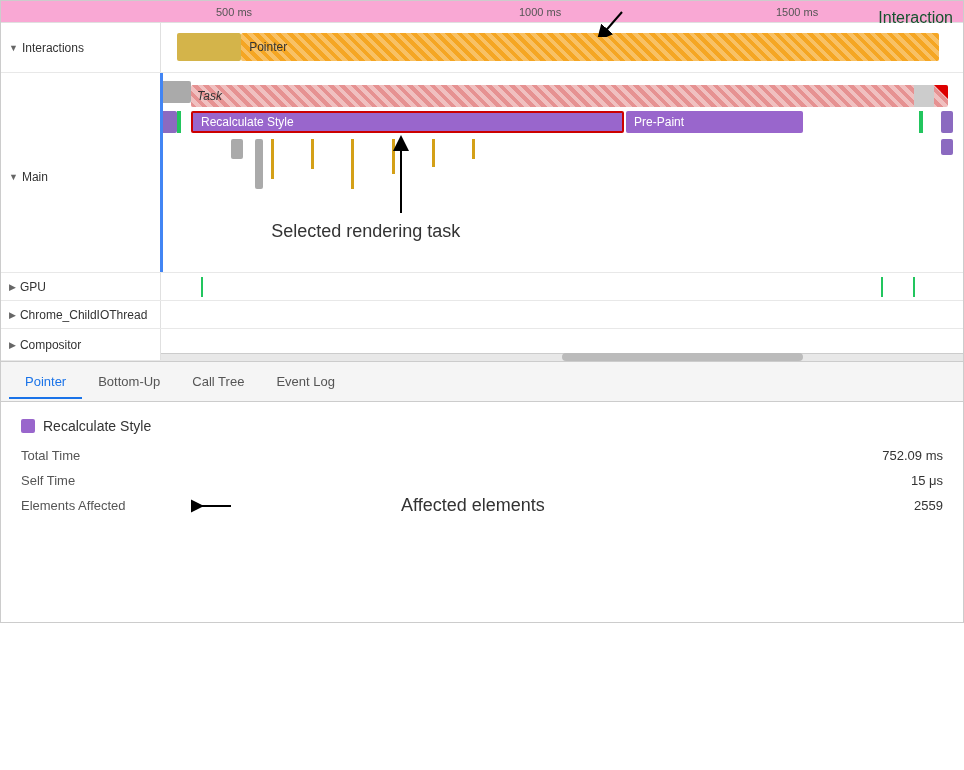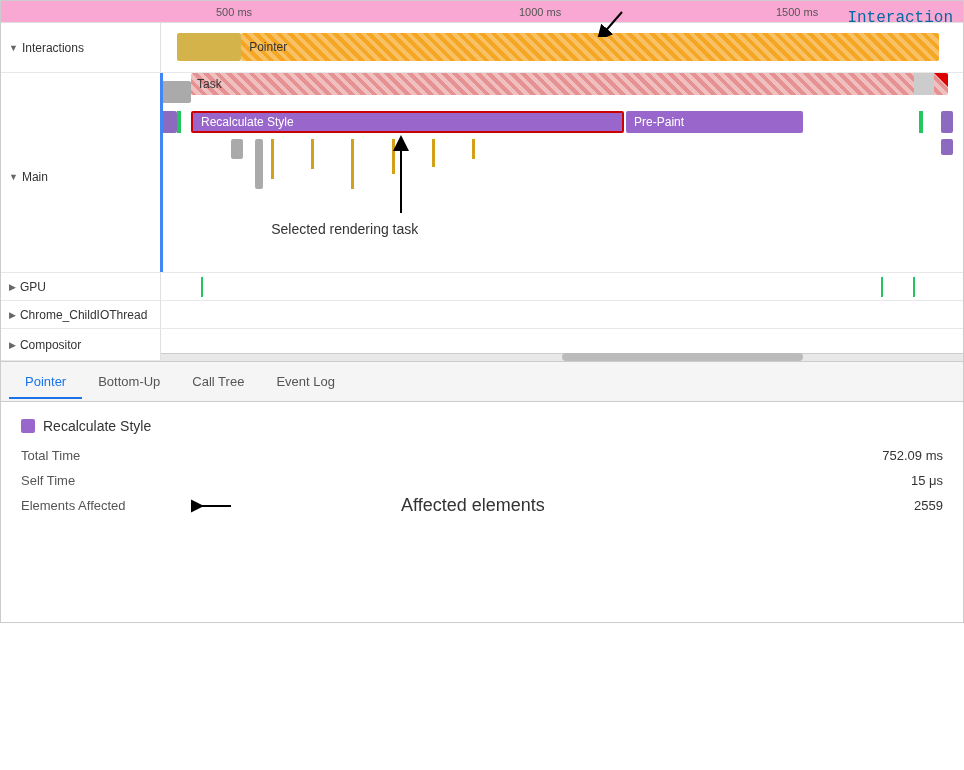--- a/index.html
+++ b/index.html
@@ -199,7 +199,7 @@
           </defs>
         </svg>
 
-        <span style="position:absolute; right:10px; top:-14px; font-size:16px; font-weight:500; color:#0369a1; white-space:nowrap;font-family:Liberation Mono, monospace;">Interaction</span>
+        <span style="position:absolute; right:10px; top:-14px; font-size:16px; font-weight:500; color:#14532d; white-space:nowrap;">Interaction</span>
       </div>
     </div>
 

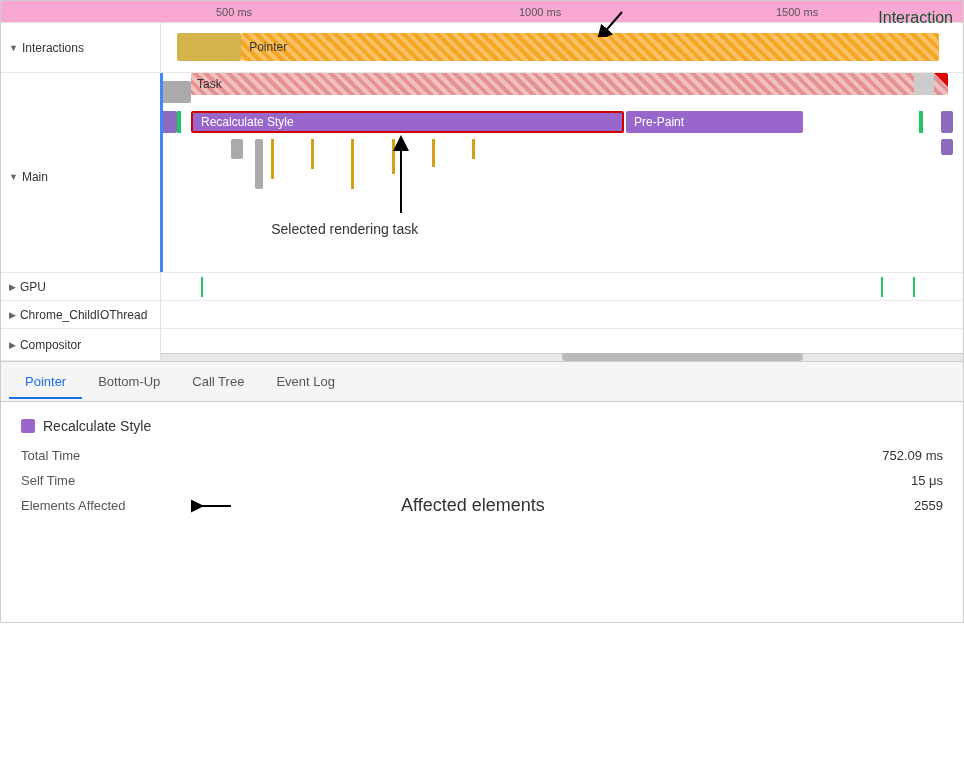--- a/index.html
+++ b/index.html
@@ -214,7 +214,7 @@
 
         <div style="position:absolute; left:0; top:8px; width:30px; height:22px; background:#aaa; border-radius:2px;"></div>
 
-        <div style="position:absolute; left:30px; top:0; right:15px; height:22px; overflow:hidden; border-radius:2px;">
+        <div style="position:absolute; left:30px; top:12px; right:15px; height:22px; overflow:hidden; border-radius:2px;font-style:italic;">
           <div style="position:absolute;inset:0; background:#f0c0c0;"></div>
           <div style="position:absolute;inset:0; background: repeating-linear-gradient(45deg, rgba(220,100,100,0.5) 0px, rgba(220,100,100,0.5) 4px, transparent 4px, transparent 8px);"></div>
           <span style="position:absolute; left:6px; top:50%; transform:translateY(-50%); font-size:12px; color:#333;">Task</span>

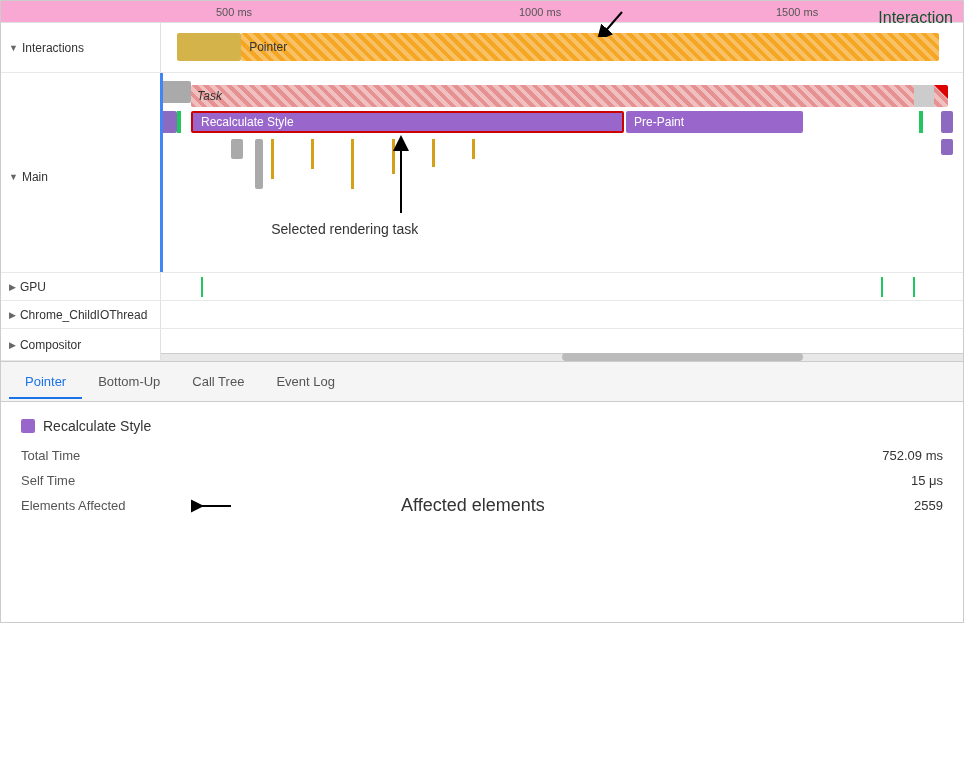--- a/index.html
+++ b/index.html
@@ -261,7 +261,7 @@
           </defs>
         </svg>
 
-        <span style="position:absolute; left:calc(30px + 10%); top:148px; font-size:14px; font-weight:500; color:#333; white-space:nowrap; z-index:10;">Selected rendering task</span>
+        <span style="position:absolute; left:calc(30px + 10%); top:148px; font-size:18px; font-weight:500; color:#333; white-space:nowrap; z-index:10;">Selected rendering task</span>
       </div>
     </div>
 

